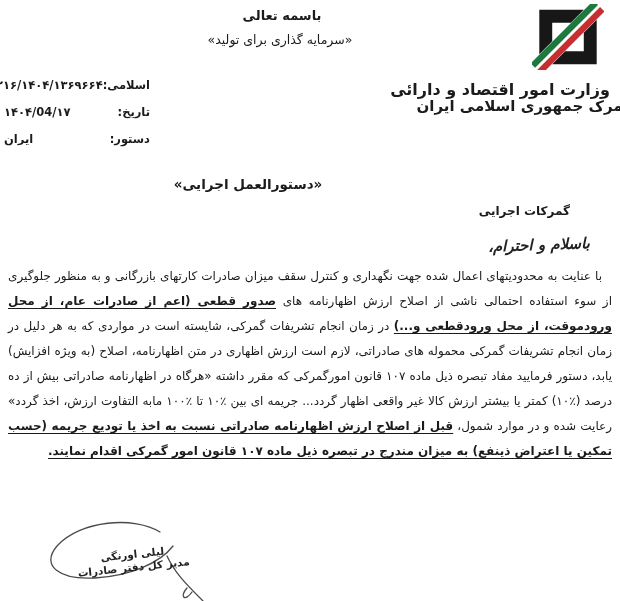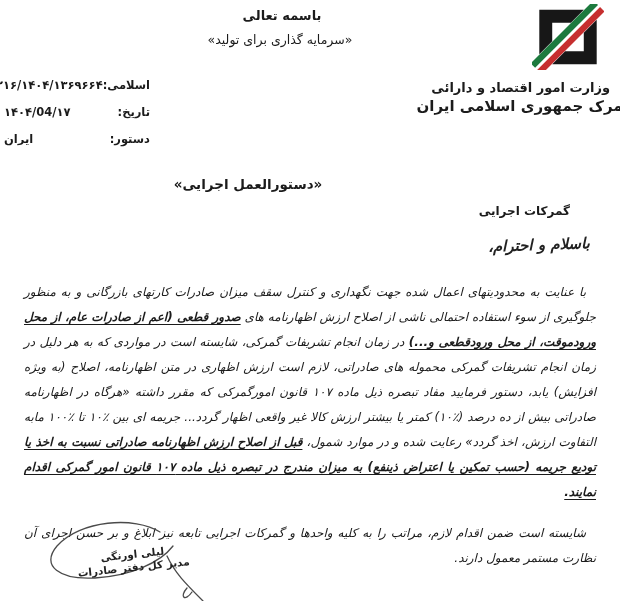--- a/index.html
+++ b/index.html
@@ -14,7 +14,7 @@
   .slogan{position:absolute;top:32px;left:-30px;width:100%;text-align:center;
     font-size:12.5px;}
   .logo{position:absolute;top:4px;right:16px;}
-  .ministry{position:absolute;top:80px;right:10px;font-size:13px;font-weight:bold;
+  .ministry{position:absolute;top:80px;right:10px;font-size:16px;font-weight:bold;
     white-space:nowrap;}
   .org{position:absolute;top:97px;right:-12px;font-size:15px;font-weight:bold;
     white-space:nowrap;}

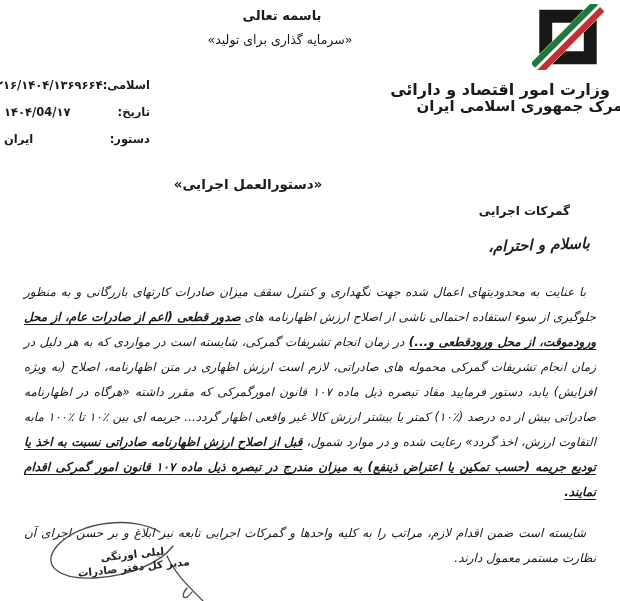--- a/index.html
+++ b/index.html
@@ -28,7 +28,7 @@
     font-style:italic;transform:rotate(-2deg);color:#222;}
   .body-text{position:absolute;top:264px;right:8px;left:8px;
     text-align:justify;font-size:12px;line-height:25px;}
-  .body-text p{margin:16px;text-indent:10px;font-style:italic;}
+  .body-text p{margin:0;text-indent:10px;}
   .emph{font-weight:bold;text-decoration:underline;text-underline-offset:3px;}
   .signature{position:absolute;left:35px;top:518px;width:210px;height:83px;}
   .sig-strokes{position:absolute;left:0;top:0;}

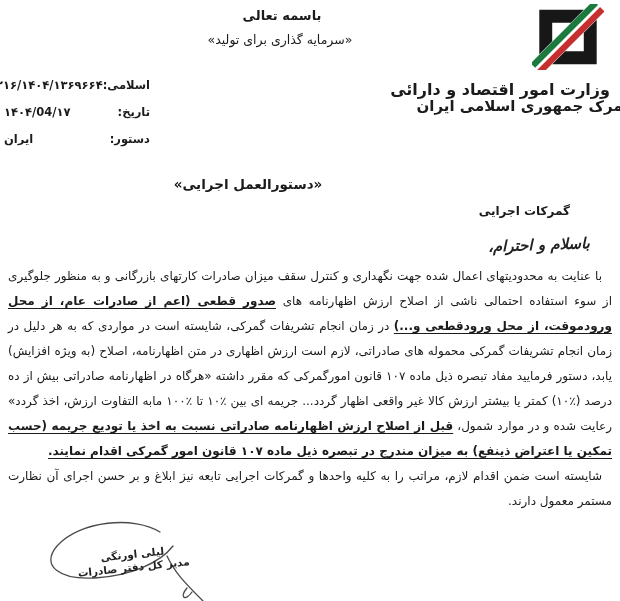--- a/index.html
+++ b/index.html
@@ -77,7 +77,6 @@
 
 <div class="body-text">
   <p><span>با عنایت به محدودیتهای اعمال شده جهت نگهداری و کنترل سقف میزان صادرات کارتهای بازرگانی و به منظور جلوگیری از سوء استفاده احتمالی ناشی از اصلاح ارزش اظهارنامه های </span><span class="emph">صدور قطعی (اعم از صادرات عام، از محل ورودموقت، از محل ورودقطعی و...)</span><span> در زمان انجام تشریفات گمرکی، شایسته است در مواردی که به هر دلیل در زمان انجام تشریفات گمرکی محموله های صادراتی، لازم است ارزش اظهاری در متن اظهارنامه، اصلاح (به ویژه افزایش) یابد، دستور فرمایید مفاد تبصره ذیل ماده ۱۰۷ قانون امورگمرکی که مقرر داشته «هرگاه در اظهارنامه صادراتی بیش از ده درصد (٪۱۰) کمتر یا بیشتر ارزش کالا غیر واقعی اظهار گردد... جریمه ای بین ٪۱۰ تا ٪۱۰۰ مابه التفاوت ارزش، اخذ گردد» رعایت شده و در موارد شمول، </span><span class="emph">قبل از اصلاح ارزش اظهارنامه صادراتی نسبت به اخذ یا تودیع جریمه (حسب تمکین یا اعتراض ذینفع) به میزان مندرج در تبصره ذیل ماده ۱۰۷ قانون امور گمرکی اقدام نمایند.</span></p>
-  <p>شایسته است ضمن اقدام لازم، مراتب را به کلیه واحدها و گمرکات اجرایی تابعه نیز ابلاغ و بر حسن اجرای آن نظارت مستمر معمول دارند.</p>
 </div>
 
 <div class="signature">

